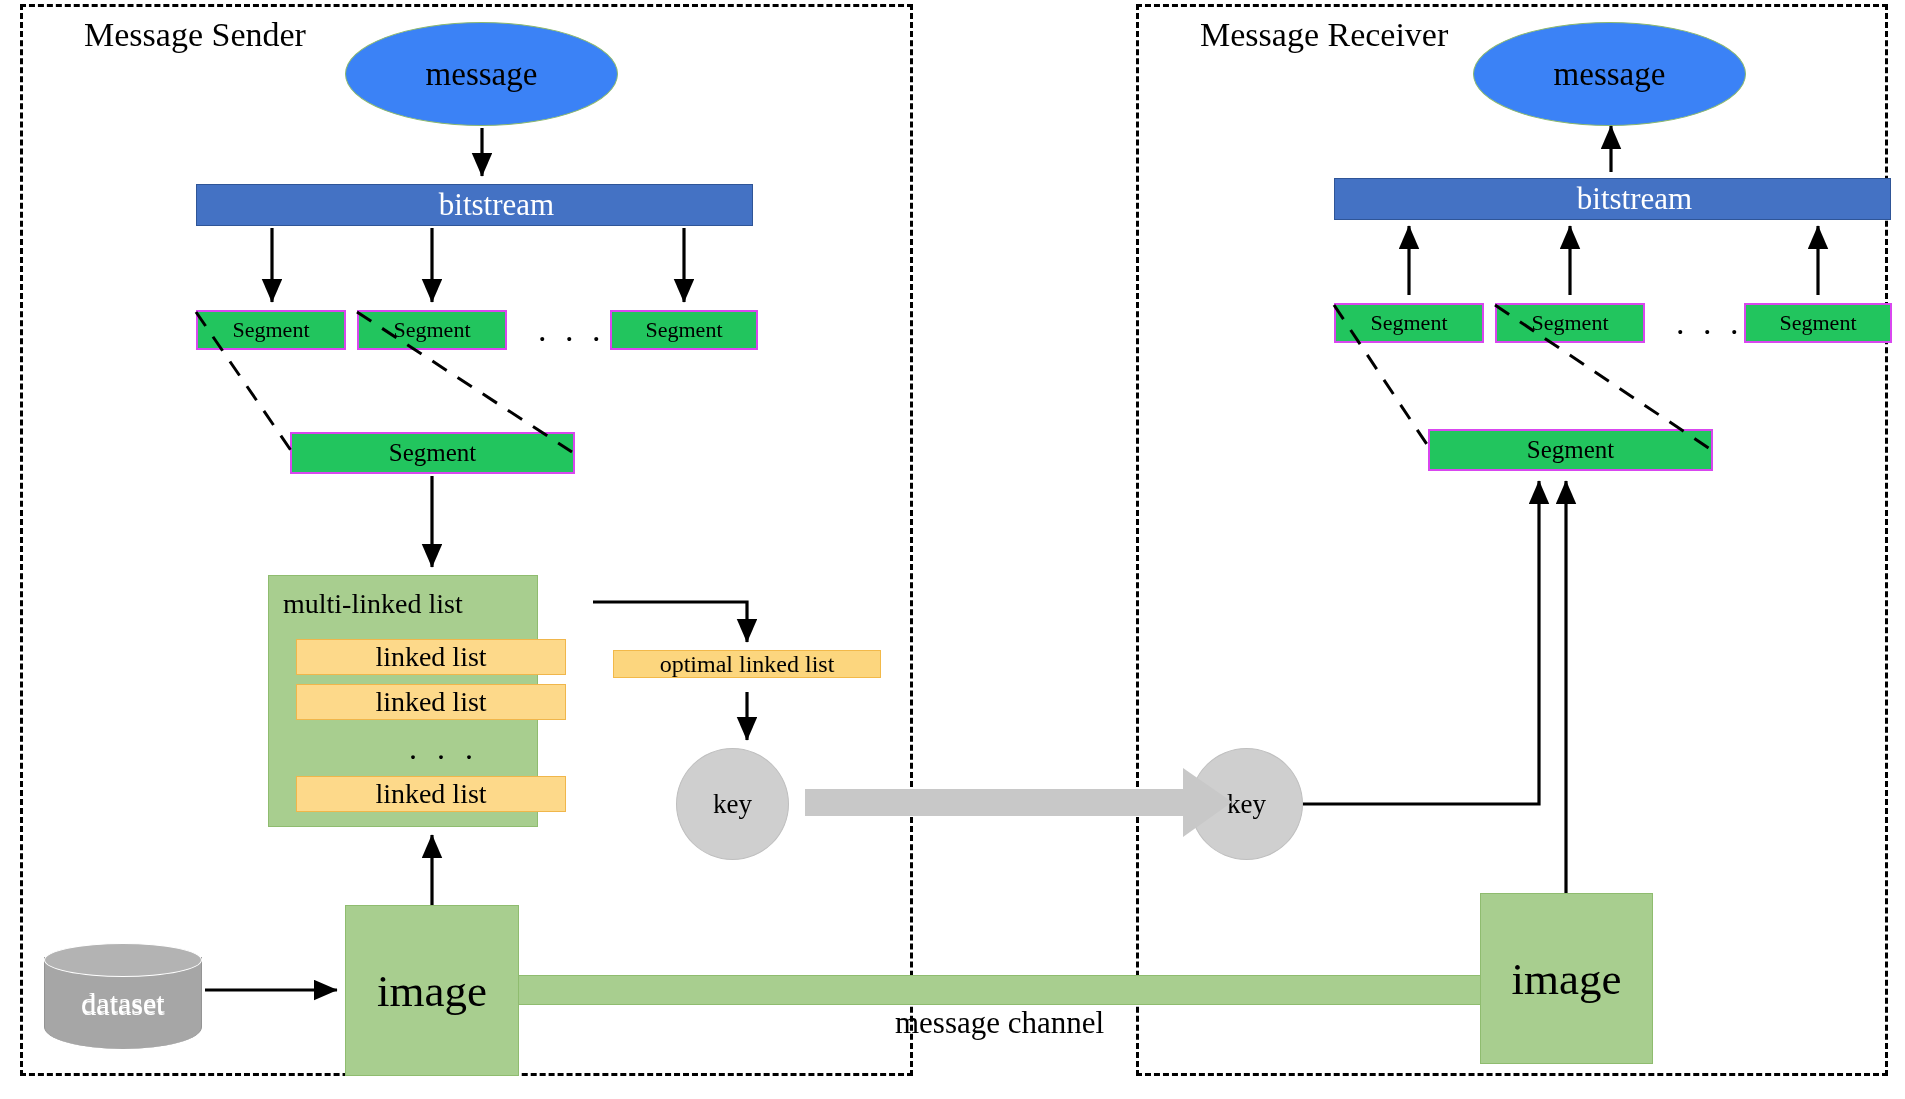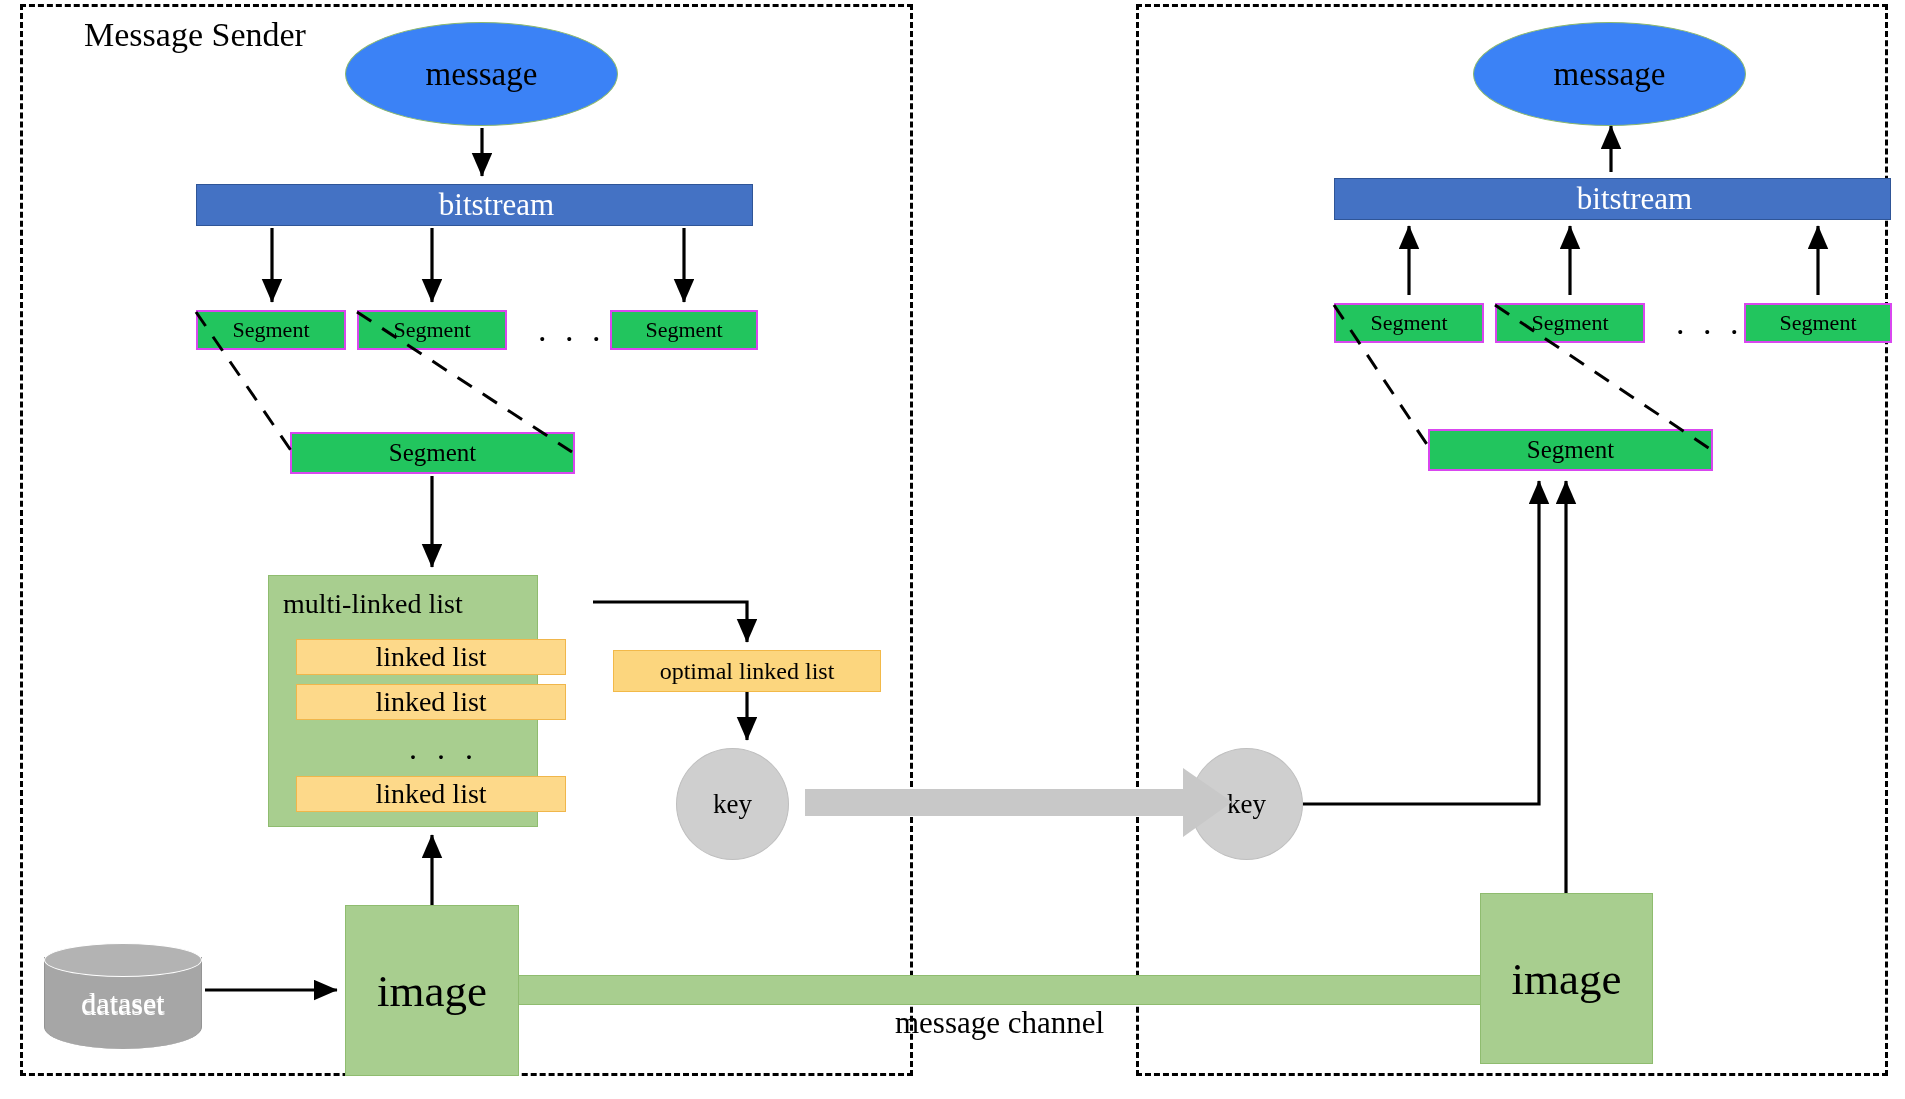--- a/index.html
+++ b/index.html
@@ -176,6 +176,7 @@
   <div class="abs party-title" style="left:40px; top:18px;">Message Sender</div>
 
   <div class="abs party-box" style="left:1136px; top:4px; width:752px; height:1072px;"></div>
+  <div class="abs party-title" style="left:1156px; top:18px;">Message Receiver</div>
 
   <div class="abs ellipse" style="left:345px; top:22px; width:273px; height:104px;">message</div>
 

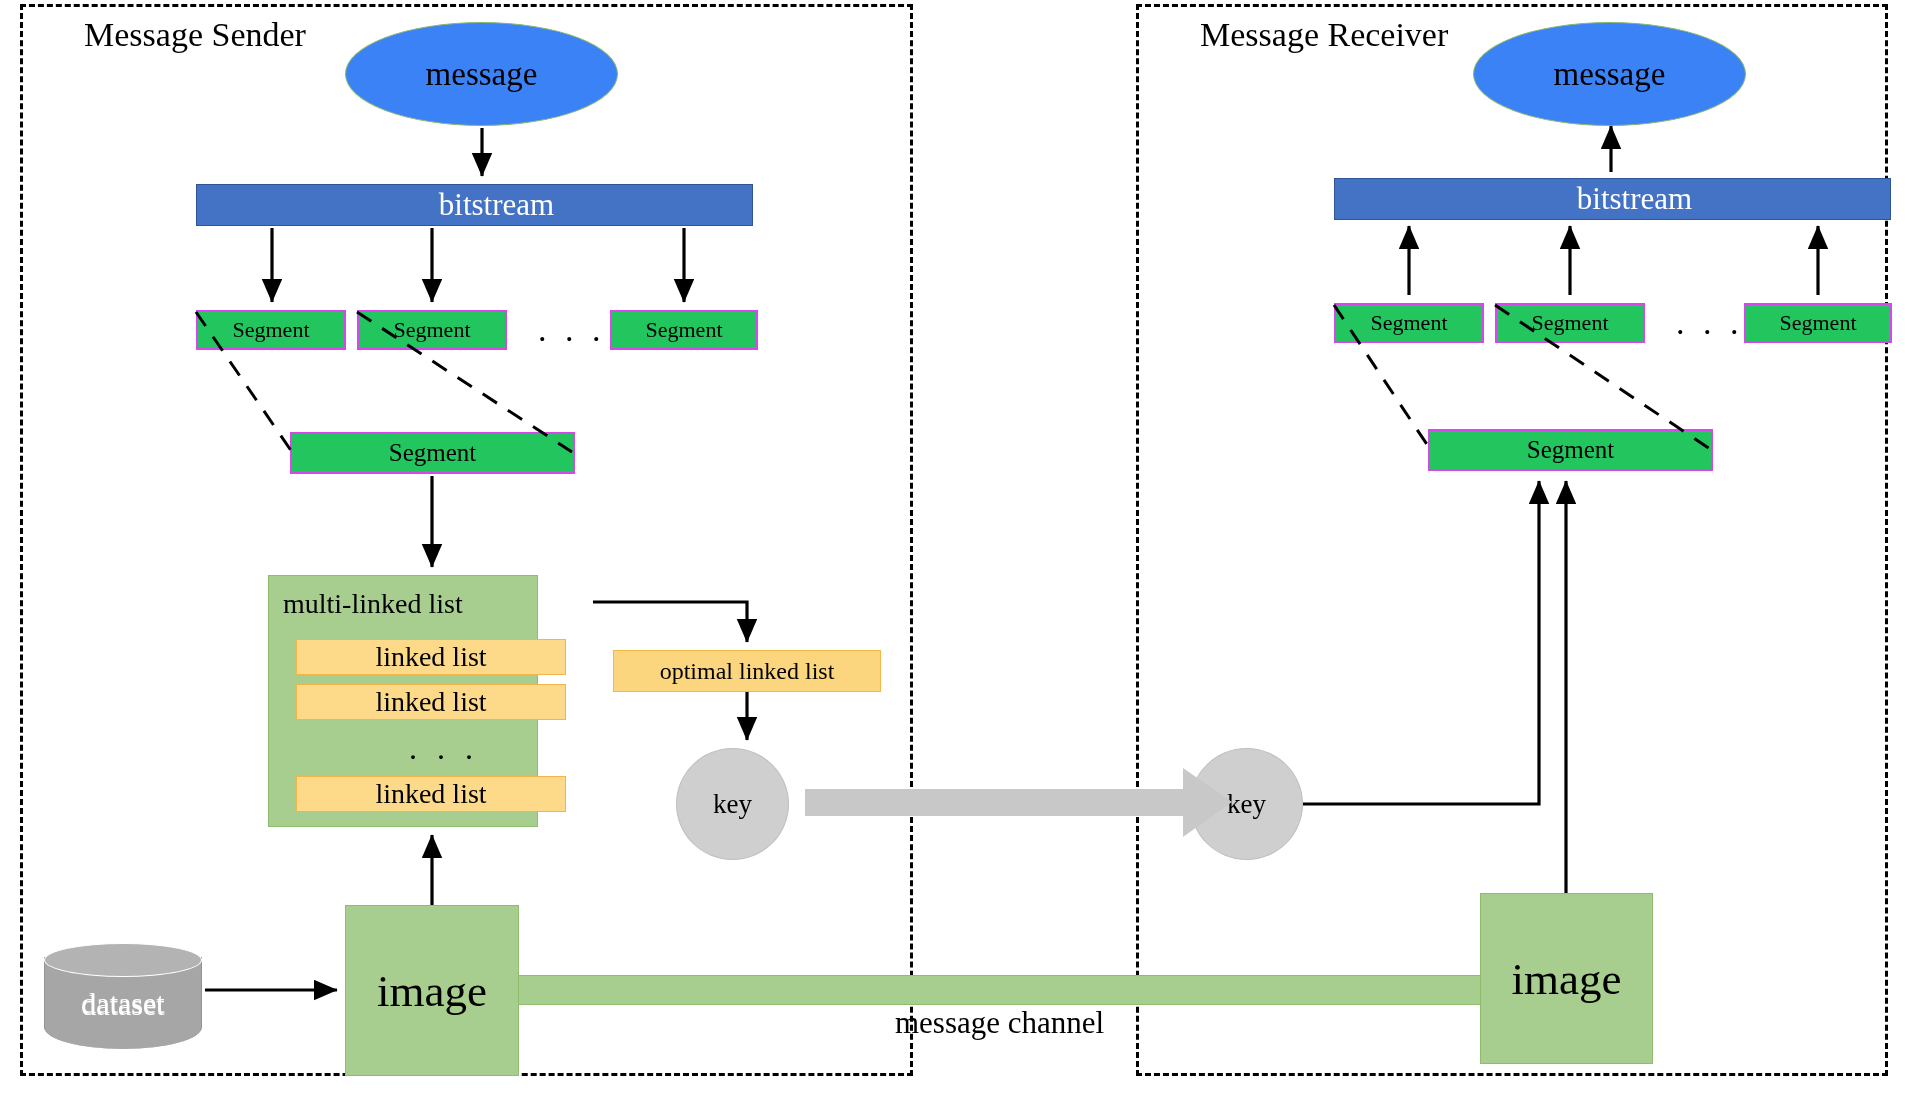--- a/index.html
+++ b/index.html
@@ -197,7 +197,7 @@
     <div class="abs llist" style="left:27px; top:200px; width:270px; height:36px;">linked list</div>
   </div>
 
-  <div class="abs optimal" style="left:613px; top:650px; width:268px; height:42px;">optimal linked list</div>
+  <div class="abs optimal" style="left:613px; top:650px; width:268px; height:28px;">optimal linked list</div>
 
   <div class="abs grey-pipe" style="left:805px; top:789px; width:378px; height:27px;"></div>
 

